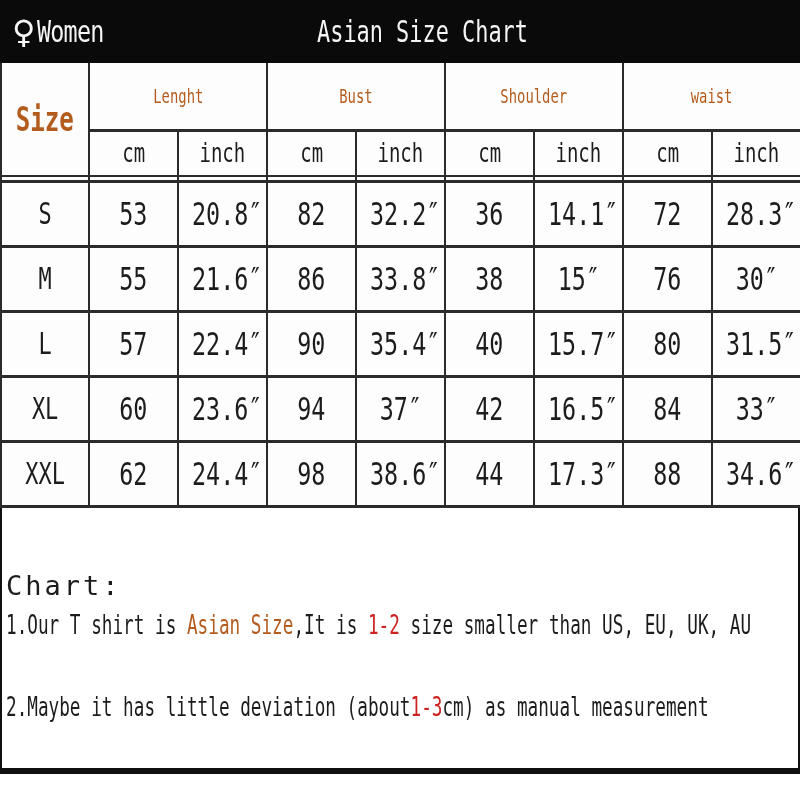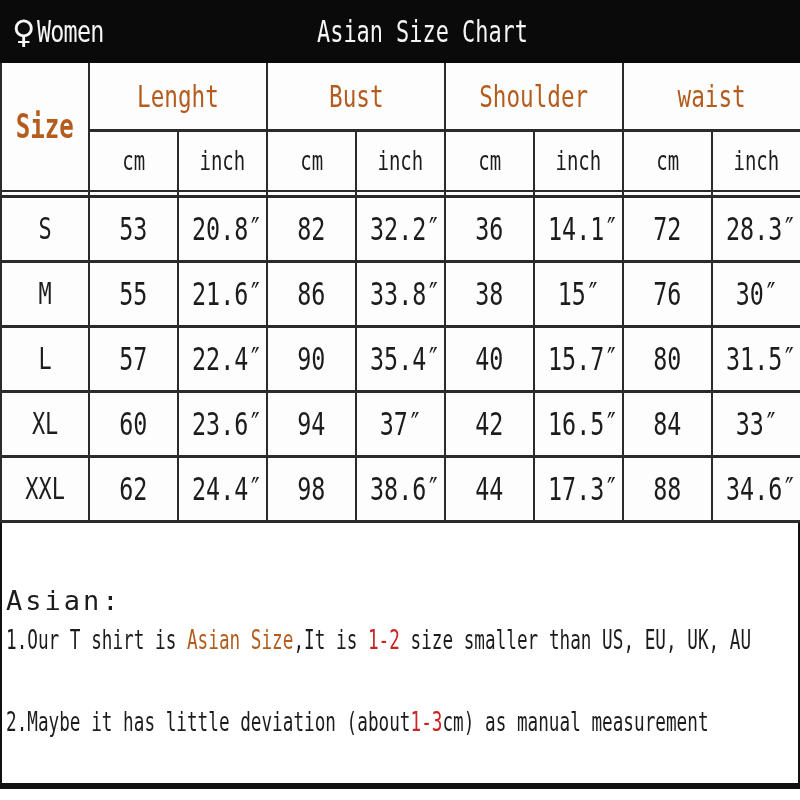--- a/index.html
+++ b/index.html
@@ -42,7 +42,7 @@
   tbody tr{height:65px;}
 
   td.corner{font-size:33px;color:var(--orange);border-bottom:2px solid var(--line);font-weight:bold;}
-  td.group{font-size:31px;color:var(--orange);border-bottom:3px solid var(--line);}
+  td.group{font-size:19px;color:var(--orange);border-bottom:3px solid var(--line);}
   tr.unit-row td{font-size:26px;border-bottom:2px solid var(--line);}
   tr.spacer-row td{border-top:none;border-bottom:none;}
   tbody td{border-top:3px solid var(--line);font-size:32px;}

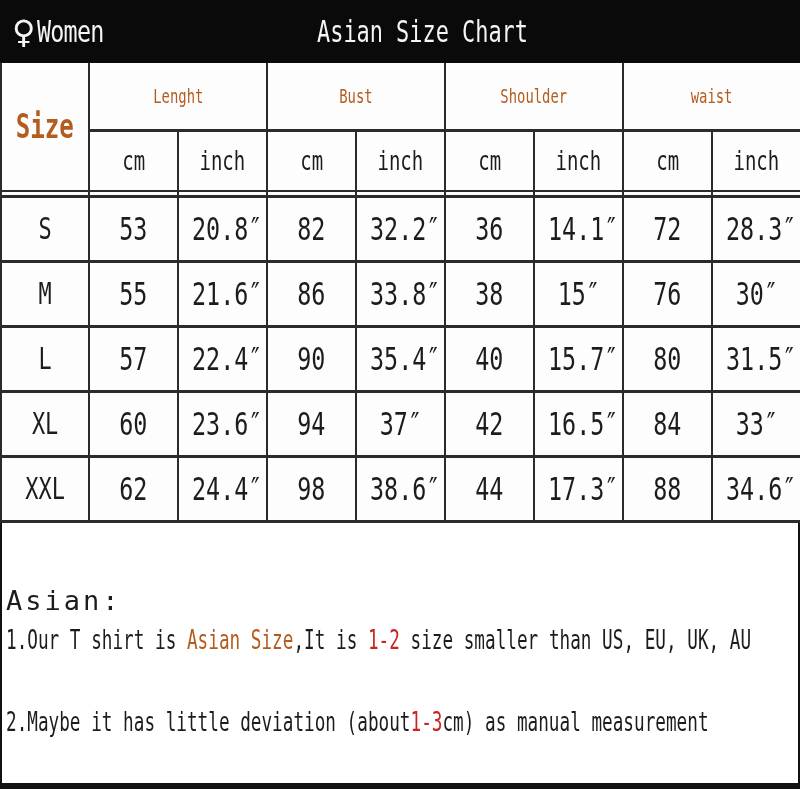--- a/index.html
+++ b/index.html
@@ -37,7 +37,7 @@
     overflow:hidden;
   }
   tr.group-row{height:67px;}
-  tr.unit-row{height:61px;padding-left:30px;}
+  tr.unit-row{height:46px;padding-left:30px;}
   tr.spacer-row{height:5px;}
   tbody tr{height:65px;}
 

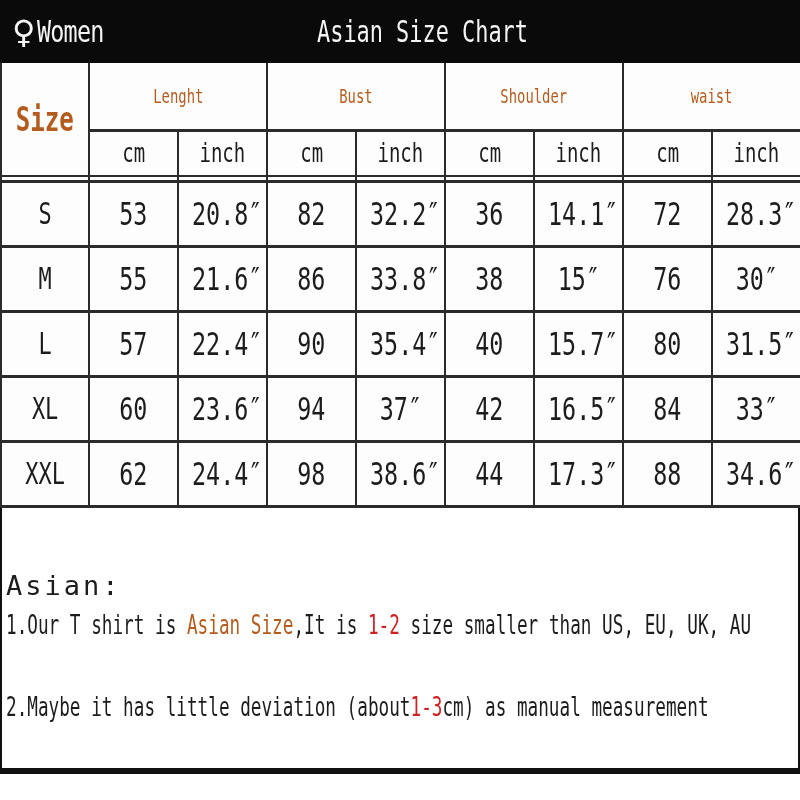--- a/index.html
+++ b/index.html
@@ -181,7 +181,7 @@
   </table>
 
   <section class="note">
-    <div class="note-title">Asian:</div>
+    <div class="note-title">Chart:</div>
     <div class="note-line l1">
       <span class="cxl"><span>1.Our T shirt is </span><span class="hl-orange">Asian Size</span><span>,It is </span><span class="hl-red">1-2</span><span> size smaller than US, EU, UK, AU</span></span>
     </div>

